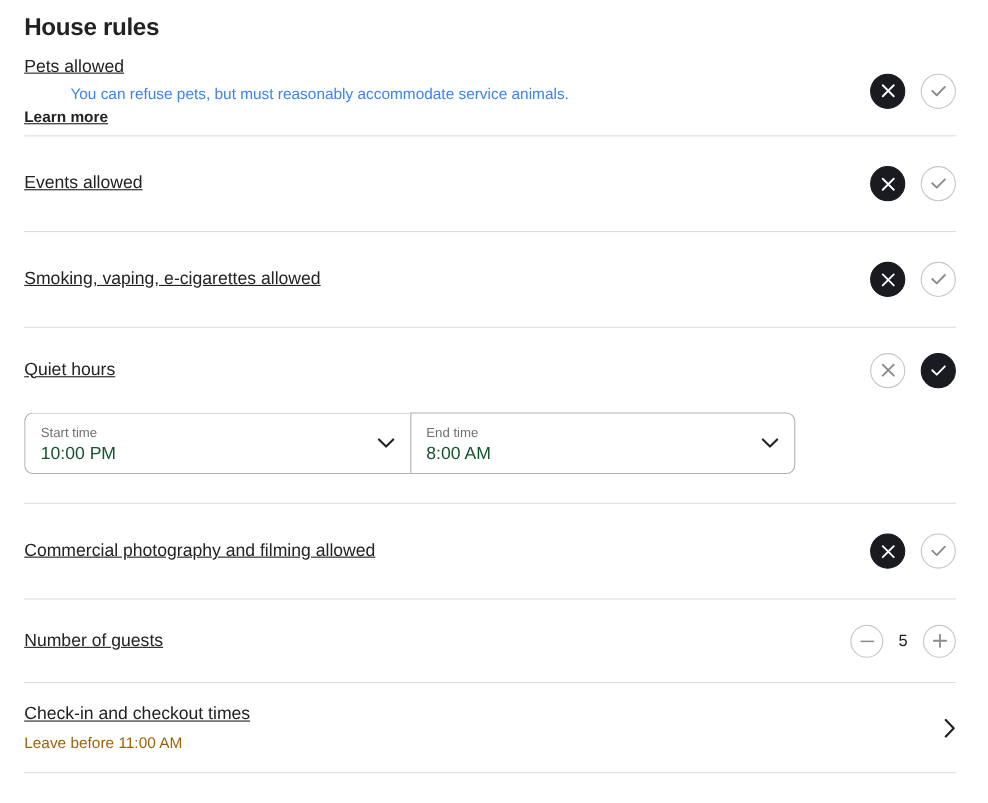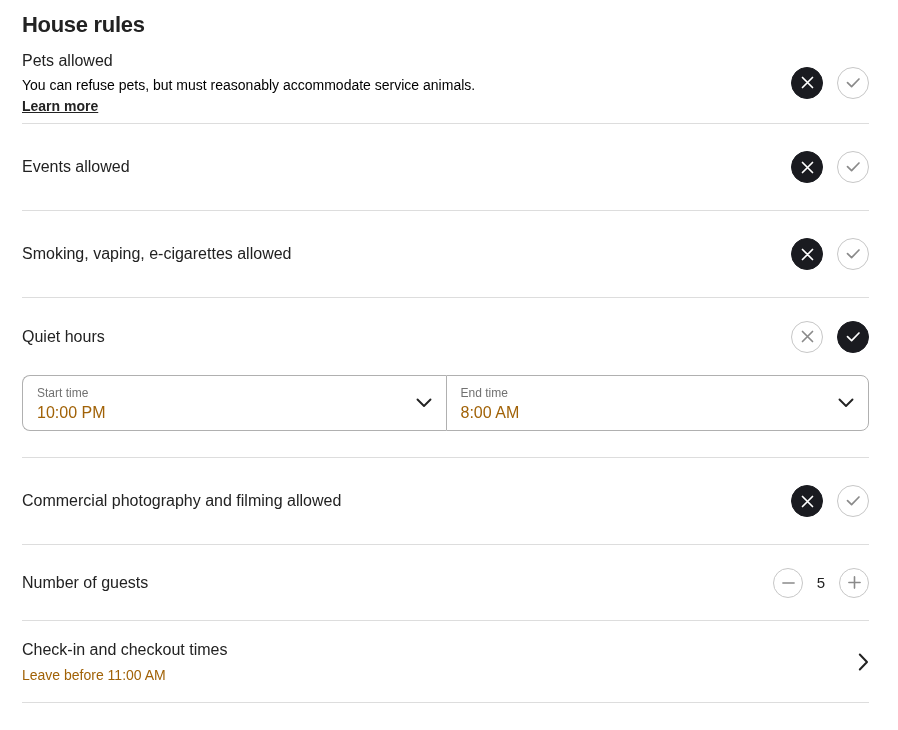--- a/index.html
+++ b/index.html
@@ -58,6 +58,7 @@
     line-height: 22px;
     color: #222222;
     font-weight: 400;
+    text-decoration: underline;
   }
   .rule-desc {
     font-size: 14px;

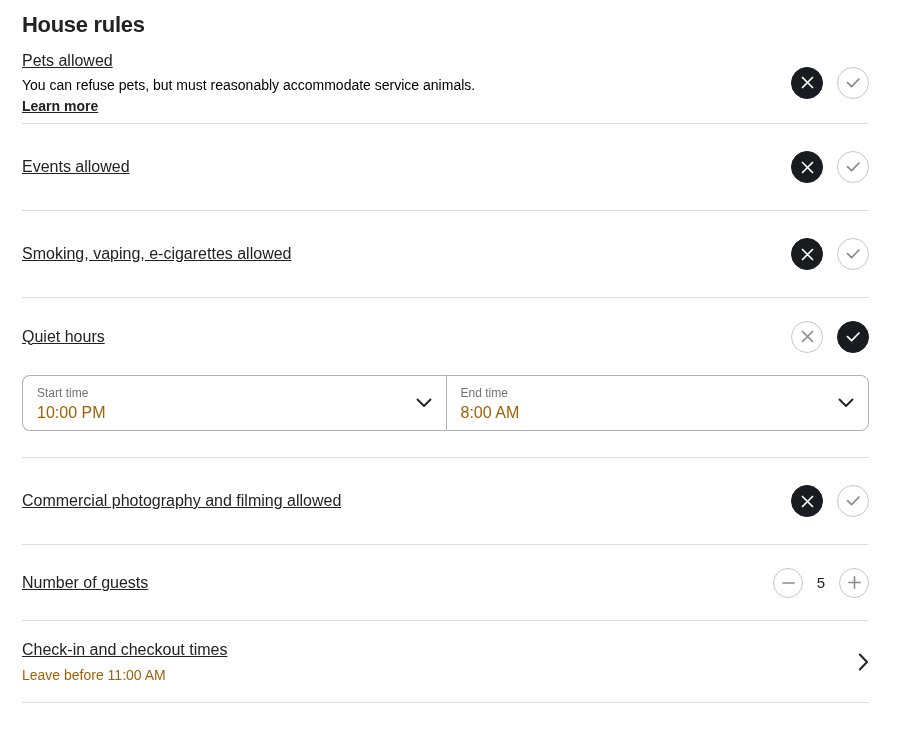--- a/index.html
+++ b/index.html
@@ -63,8 +63,9 @@
   .rule-desc {
     font-size: 14px;
     line-height: 20px;
-    color: #000000;
+    color: #3b82f6;
     margin-top: 3px;
+    margin-left: 42px;
   }
   .rule-sub {
     font-size: 14px;

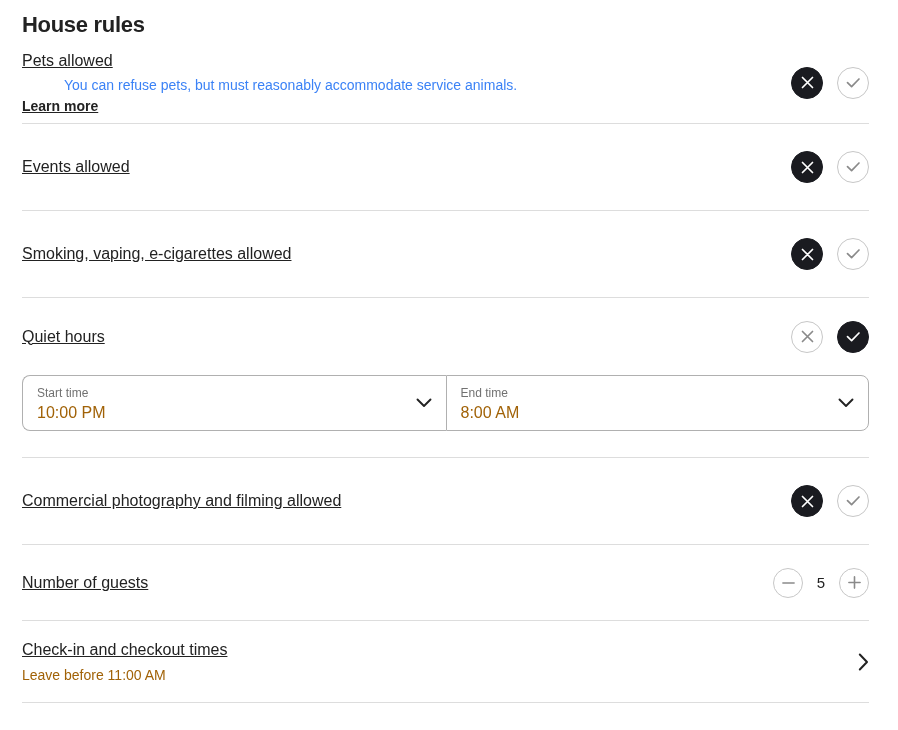--- a/index.html
+++ b/index.html
@@ -149,7 +149,7 @@
   
   .time-fields {
     display: flex;
-    width: 847px;
+    width: 701px;
     margin: 0 0 2px 0;
   }
   .time-field {

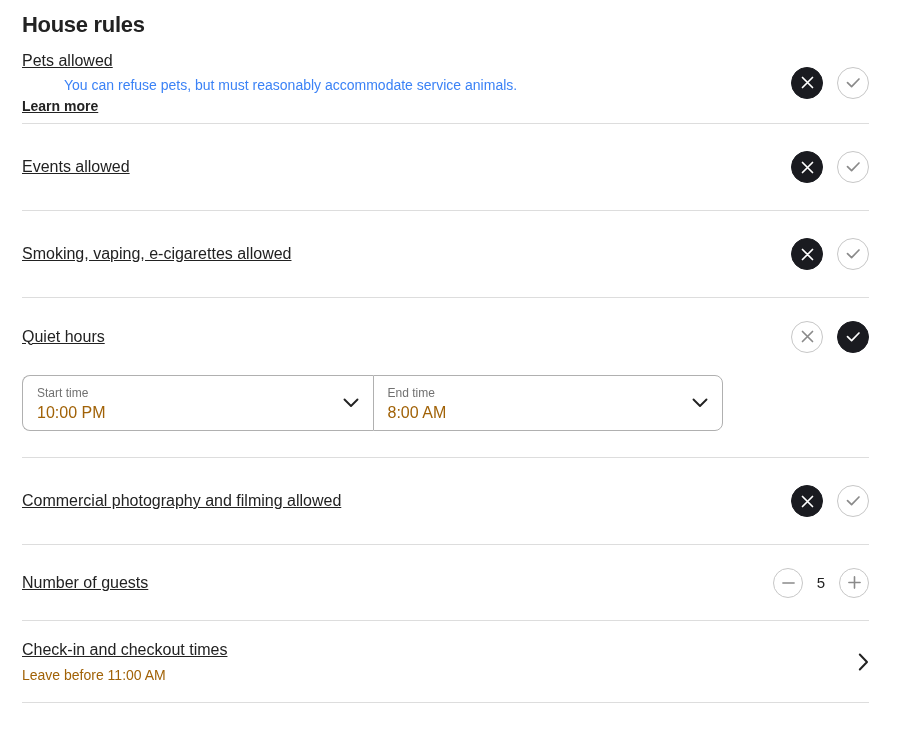--- a/index.html
+++ b/index.html
@@ -176,7 +176,7 @@
   .time-field .t-value {
     font-size: 16px;
     line-height: 22px;
-    color: #a16207;
+    color: #14532d;
     margin-top: 1px;
   }
   .time-field .t-chev {

